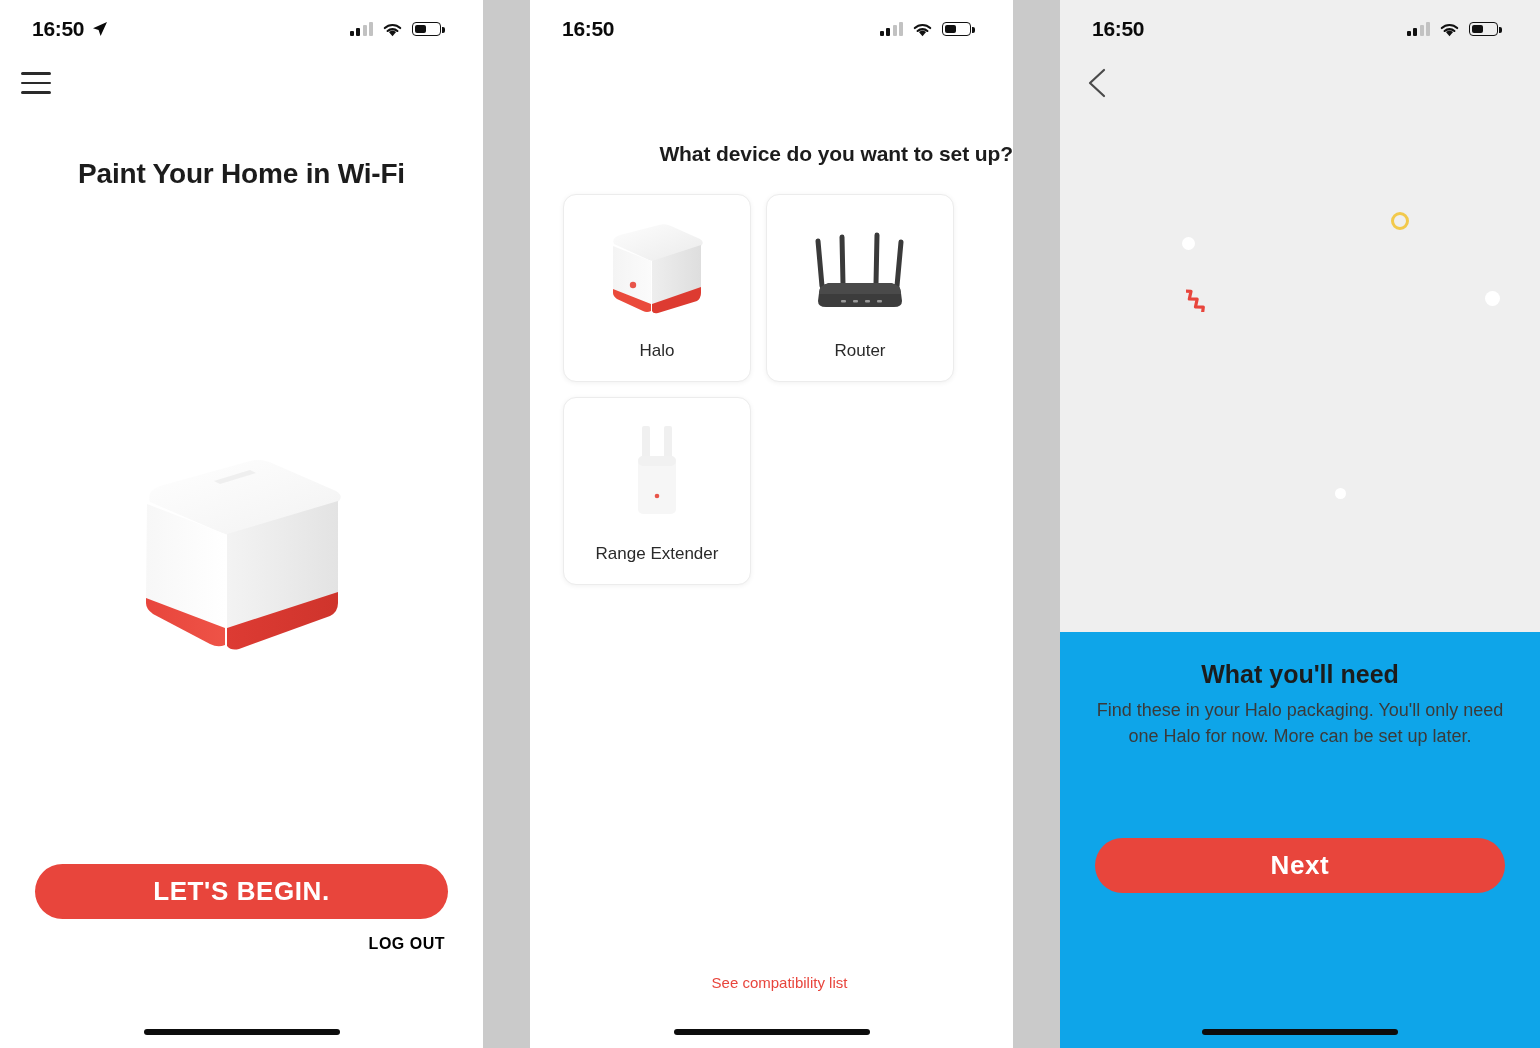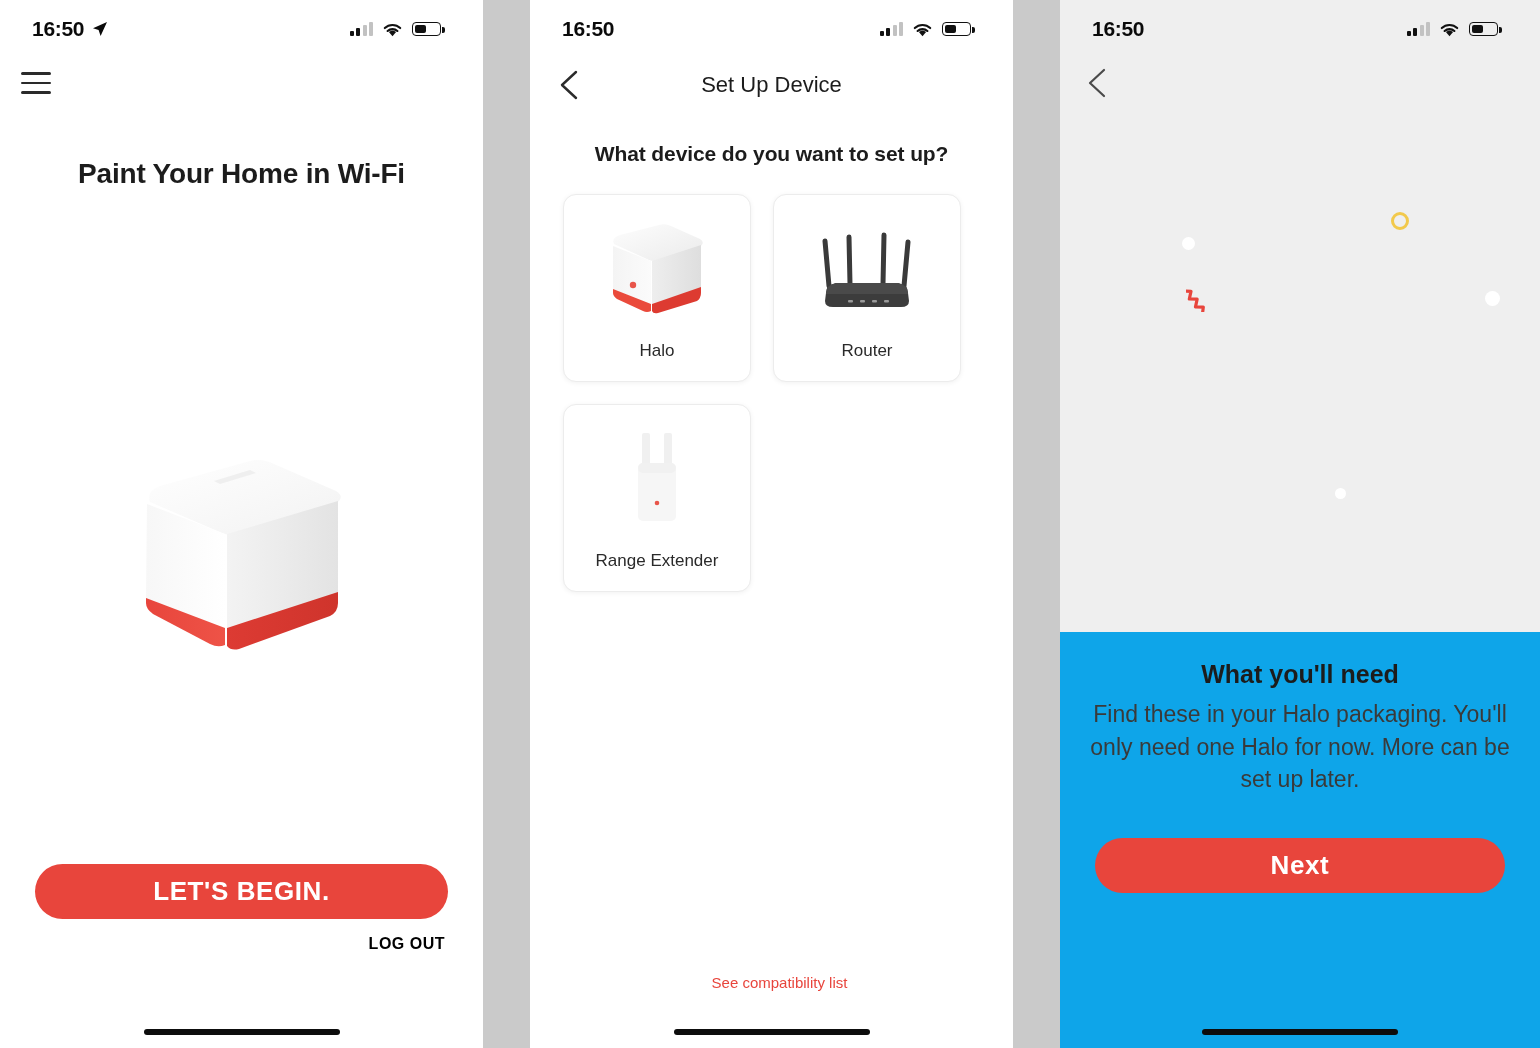--- a/index.html
+++ b/index.html
@@ -227,14 +227,6 @@
       </div>
     </div>
 
-    <div class="navbar">
-      <div class="back-chev">
-        <svg width="34" height="38" viewBox="0 0 34 38">
-            <path d="M22 6 L8 19 L22 32" stroke="#2b2b2b" stroke-width="2.4" fill="none" stroke-linecap="round" stroke-linejoin="round"></path>
-          </svg>
-      </div>
-      <div class="nav-title">Set Up Device</div>
-    </div>
 
     <div class="question">What device do you want to set up?</div>
 

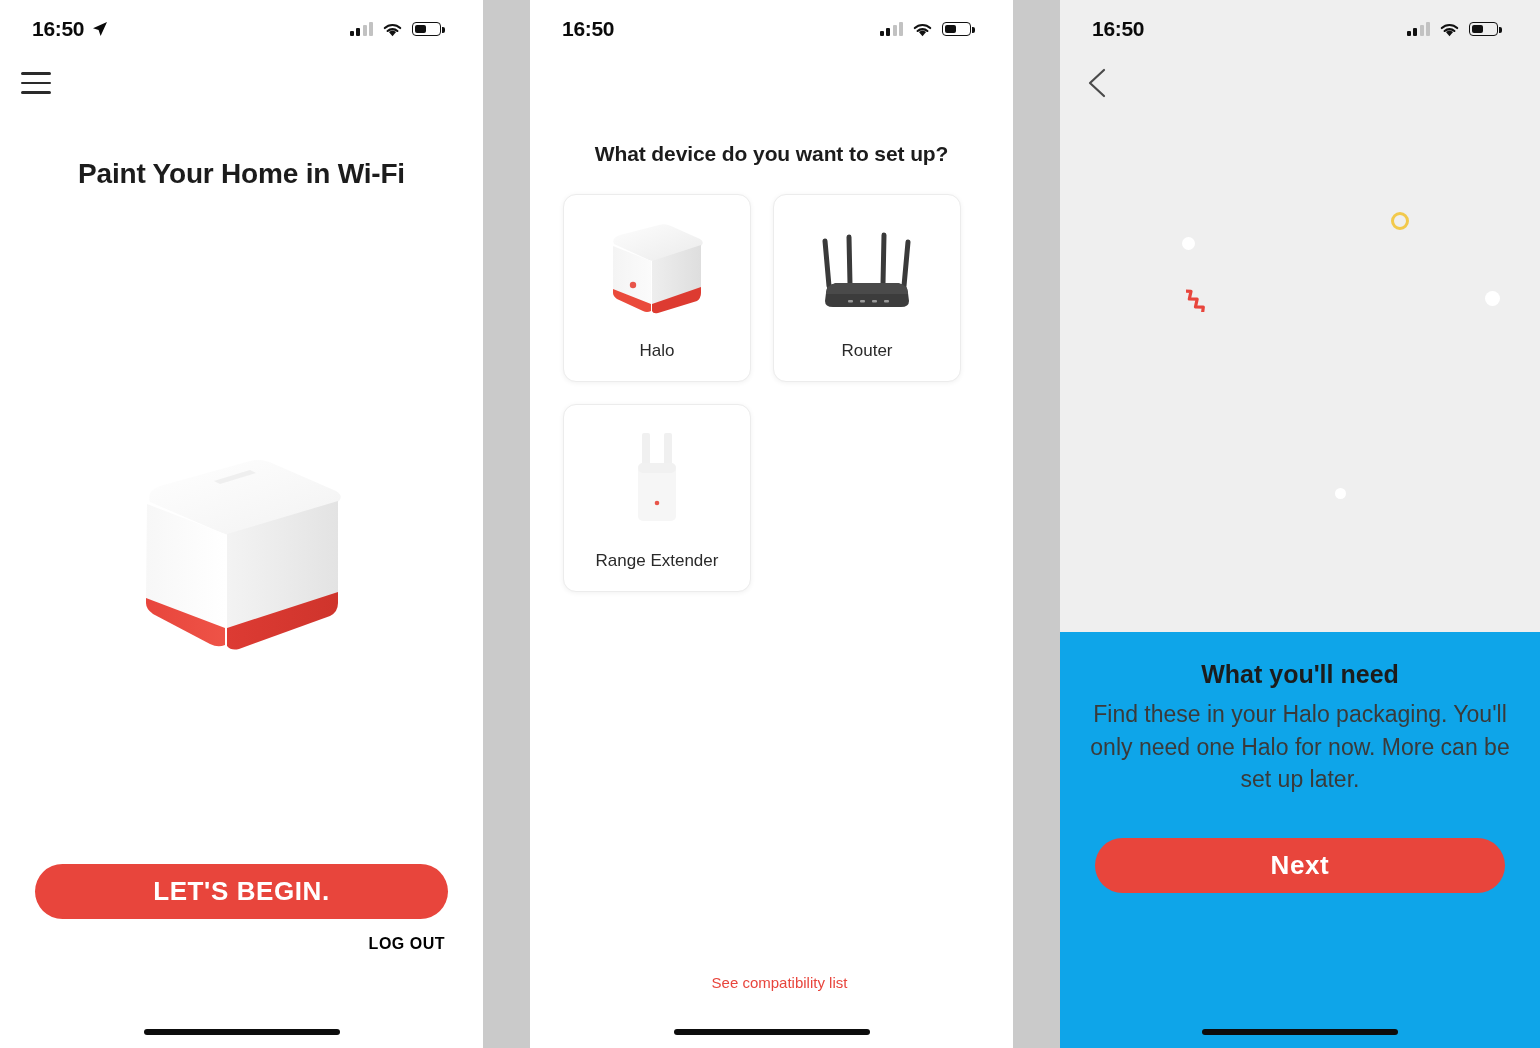--- a/index.html
+++ b/index.html
@@ -76,7 +76,7 @@
   .back-chev { position: absolute; left: 24px; top: 4px; width: 34px; height: 38px; cursor: pointer; }
 
   .question {
-    position: absolute; top: 142px; left: 0; right: 0; text-align: center;
+    position: absolute; top: 142px; left: 0; right: 0; text-align: right;
     font-size: 21px; font-weight: bold; color: #1c1c1c; letter-spacing: -0.1px;
   }
   .cards { position: absolute; top: 194px; left: 33px; right: 33px;

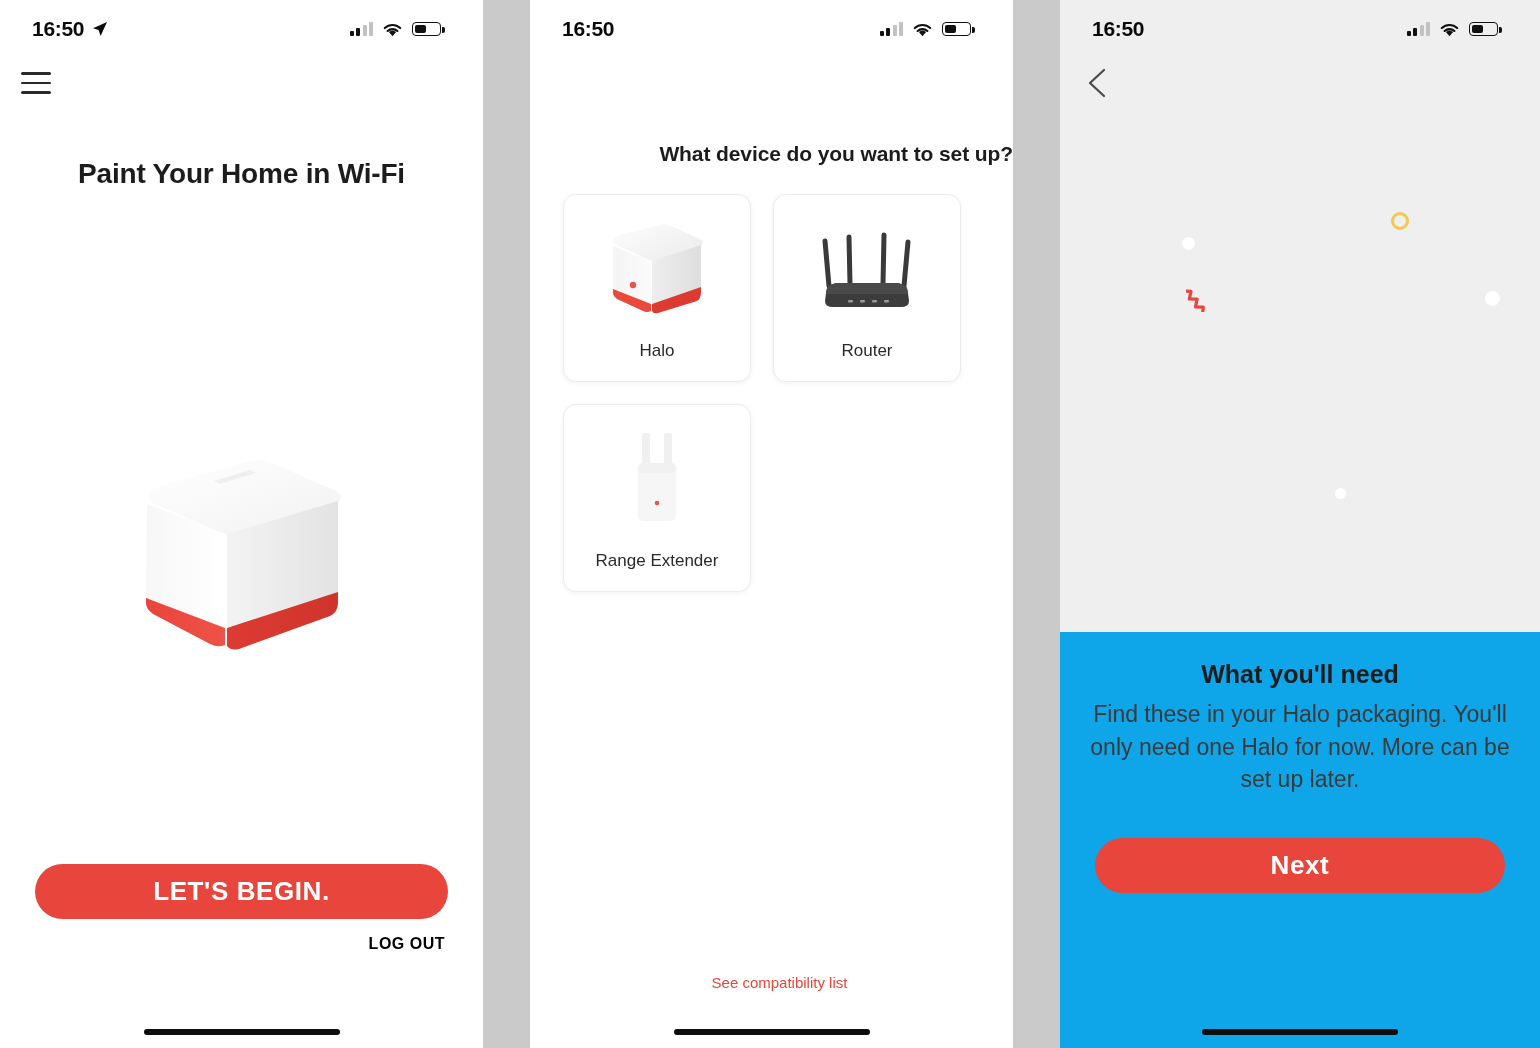--- a/index.html
+++ b/index.html
@@ -80,7 +80,7 @@
     font-size: 21px; font-weight: bold; color: #1c1c1c; letter-spacing: -0.1px;
   }
   .cards { position: absolute; top: 194px; left: 33px; right: 33px;
-           display: flex; flex-wrap: wrap; gap: 22px; }
+           display: flex; flex-wrap: wrap; gap: 15px; }
   .dev-card {
     width: 188px; height: 188px; background: #fff; border-radius: 13px;
     border: 1px solid #ececec; box-shadow: 0 1px 5px rgba(0,0,0,0.06);

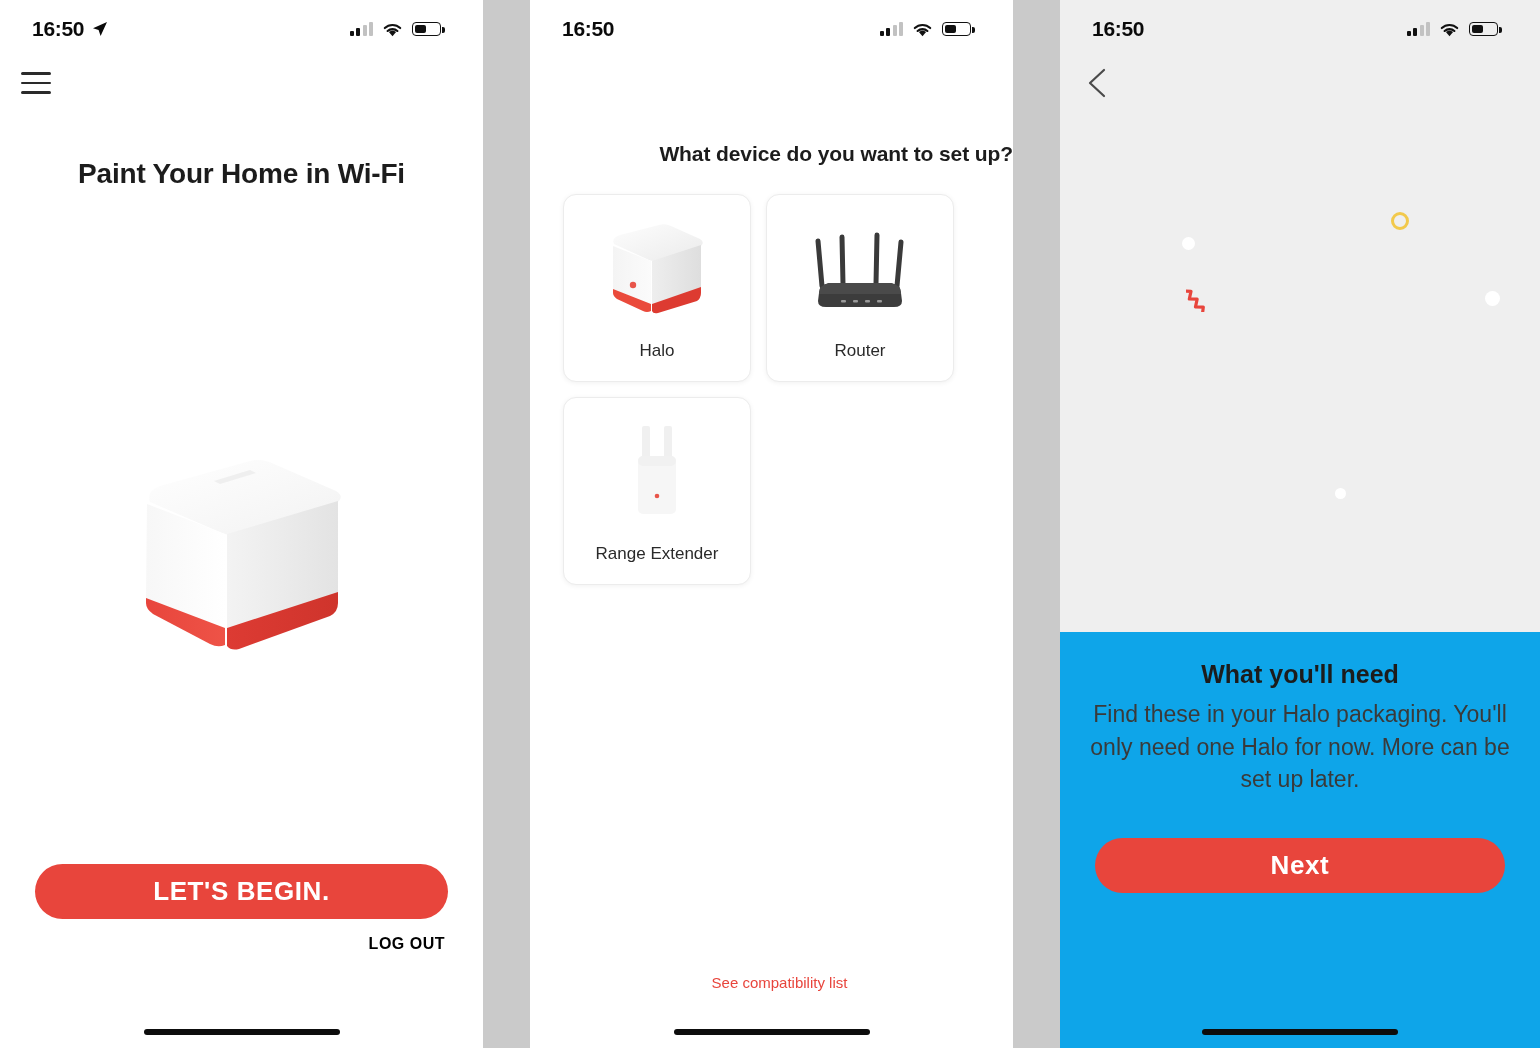--- a/index.html
+++ b/index.html
@@ -105,7 +105,7 @@
   }
   .p3-sub {
     position: absolute; top: 66px; left: 28px; right: 28px; text-align: center;
-    font-size: 23px; color: #3a3a3a; line-height: 1.42;
+    font-size: 18px; color: #3a3a3a; line-height: 1.42;
   }
   .p3-cta { top: 838px; }
   .dot-white { position: absolute; border-radius: 50%; background: #ffffff; }

